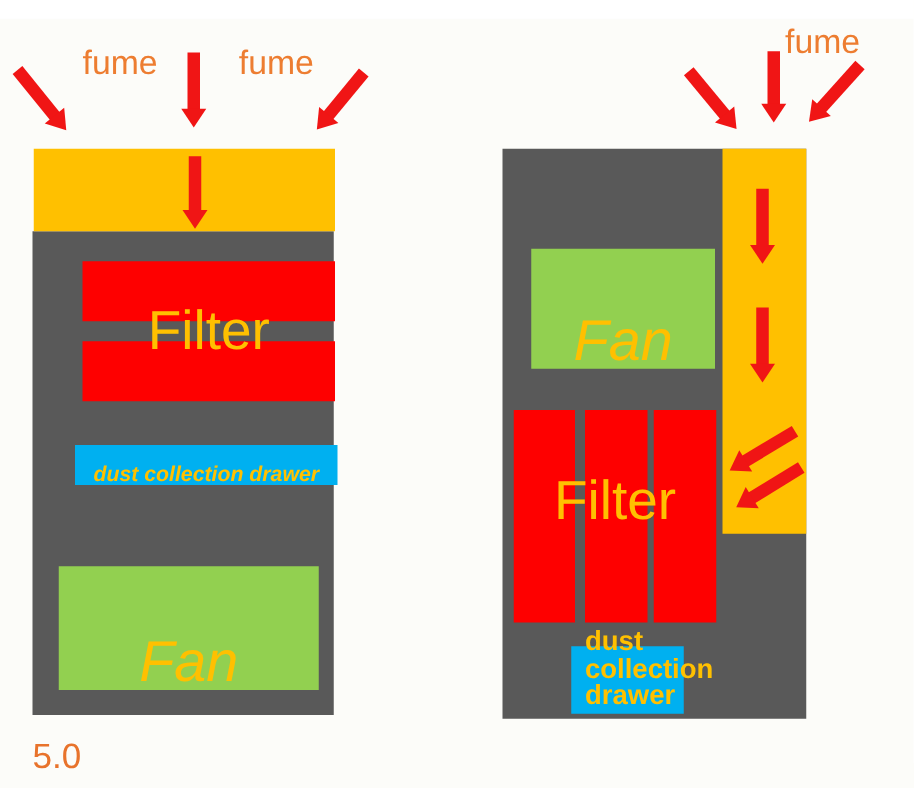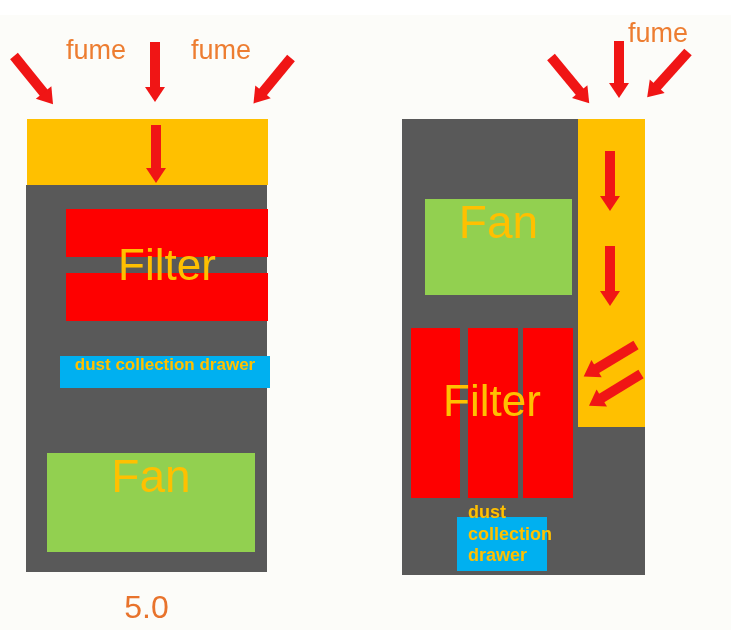--- a/index.html
+++ b/index.html
@@ -24,7 +24,7 @@
   }
   .layer{position:absolute;inset:0;}
   .box{position:absolute;}
-  .center{display:flex;align-items:flex-start;justify-content:center;text-align:center;}
+  .center{display:flex;align-items:flex-end;justify-content:center;text-align:center;font-style:italic;}
   .fume{position:absolute;color:var(--text-orange);font-size:27px;line-height:1;white-space:nowrap;}
   .big-label{color:var(--label-gold);font-size:46px;line-height:1;white-space:nowrap;}
   .filter-overlay{position:absolute;color:var(--label-gold);font-size:44px;line-height:1;

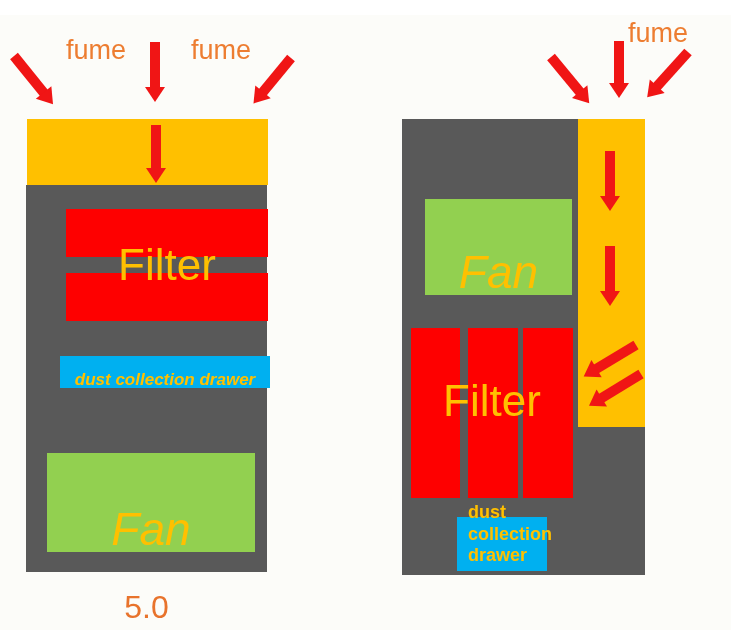--- a/index.html
+++ b/index.html
@@ -30,7 +30,7 @@
   .filter-overlay{position:absolute;color:var(--label-gold);font-size:44px;line-height:1;
     display:flex;align-items:center;justify-content:center;}
   .drawer-label{color:var(--label-gold);font-size:17px;font-weight:bold;line-height:1;white-space:nowrap;}
-  .drawer-label-multiline{position:absolute;color:var(--label-gold);font-size:18px;font-weight:bold;
+  .drawer-label-multiline{position:absolute;color:var(--label-gold);font-size:22px;font-weight:bold;
     line-height:21.5px;white-space:pre-line;text-align:left;}
   .version{position:absolute;color:var(--version-orange);font-size:32px;line-height:1;text-align:center;}
   

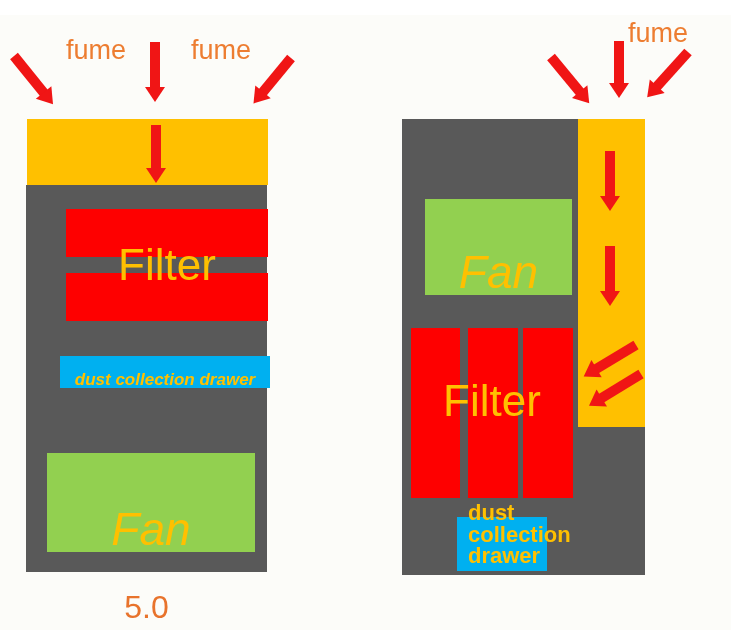--- a/index.html
+++ b/index.html
@@ -32,7 +32,7 @@
   .drawer-label{color:var(--label-gold);font-size:17px;font-weight:bold;line-height:1;white-space:nowrap;}
   .drawer-label-multiline{position:absolute;color:var(--label-gold);font-size:22px;font-weight:bold;
     line-height:21.5px;white-space:pre-line;text-align:left;}
-  .version{position:absolute;color:var(--version-orange);font-size:32px;line-height:1;text-align:center;}
+  .version{position:absolute;color:var(--version-orange);font-size:28px;line-height:1;}
   
   .arrow{position:absolute;height:20px;transform-origin:0 50%;}
   .arrow .shaft{position:absolute;left:0;right:13px;top:5px;height:10px;background:var(--arrow-red);}

